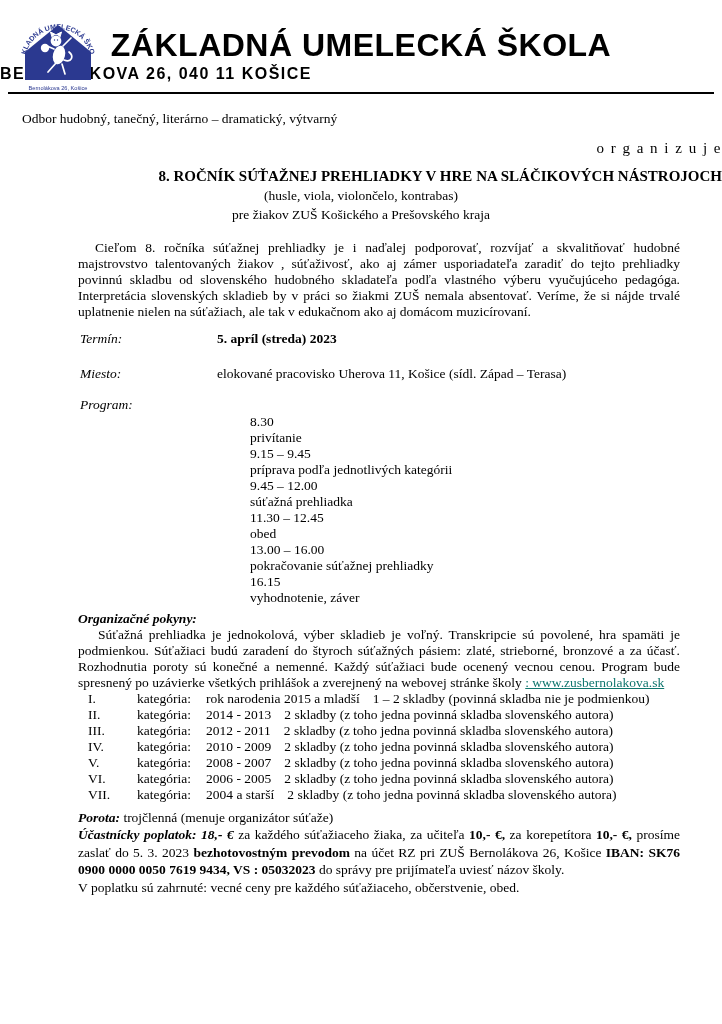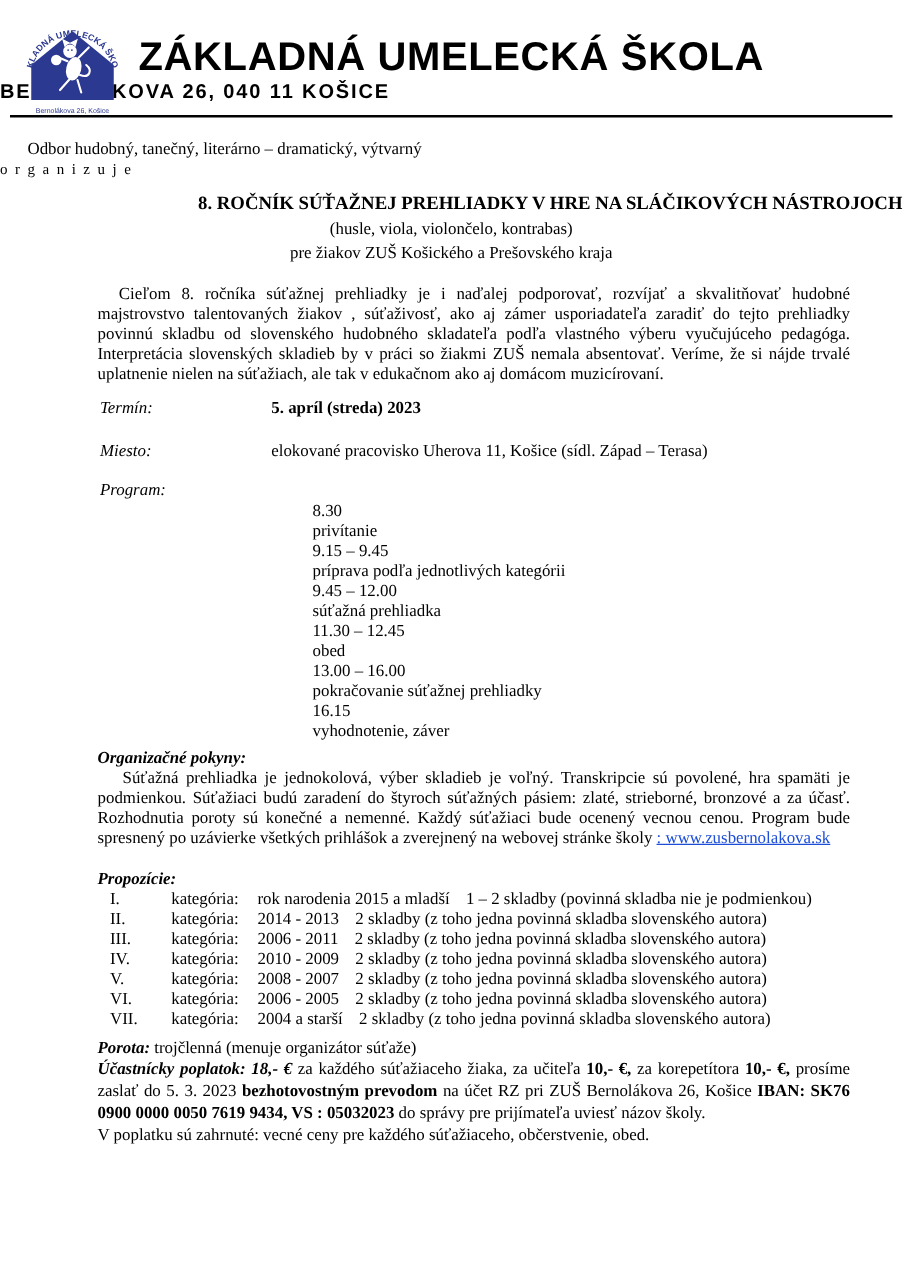--- a/index.html
+++ b/index.html
@@ -22,7 +22,7 @@
   .rule{border:none;border-top:2.5px solid #000;margin:9px 8px 0 8px;}
   
   .dept{margin:17px 0 0 22px;}
-  .organizes{text-align:left;font-size:12px;letter-spacing:1.5px;}
+  .organizes{text-align:right;margin-top:13px;font-size:15px;letter-spacing:1.5px;}
   .t-main{text-align:right;font-weight:bold;font-size:15px;line-height:20px;margin-top:10px;}
   .t-sub{text-align:center;font-size:13.5px;line-height:19px;}
   .t-sub2{text-align:center;font-weight:normal;font-size:13.5px;line-height:19px;}

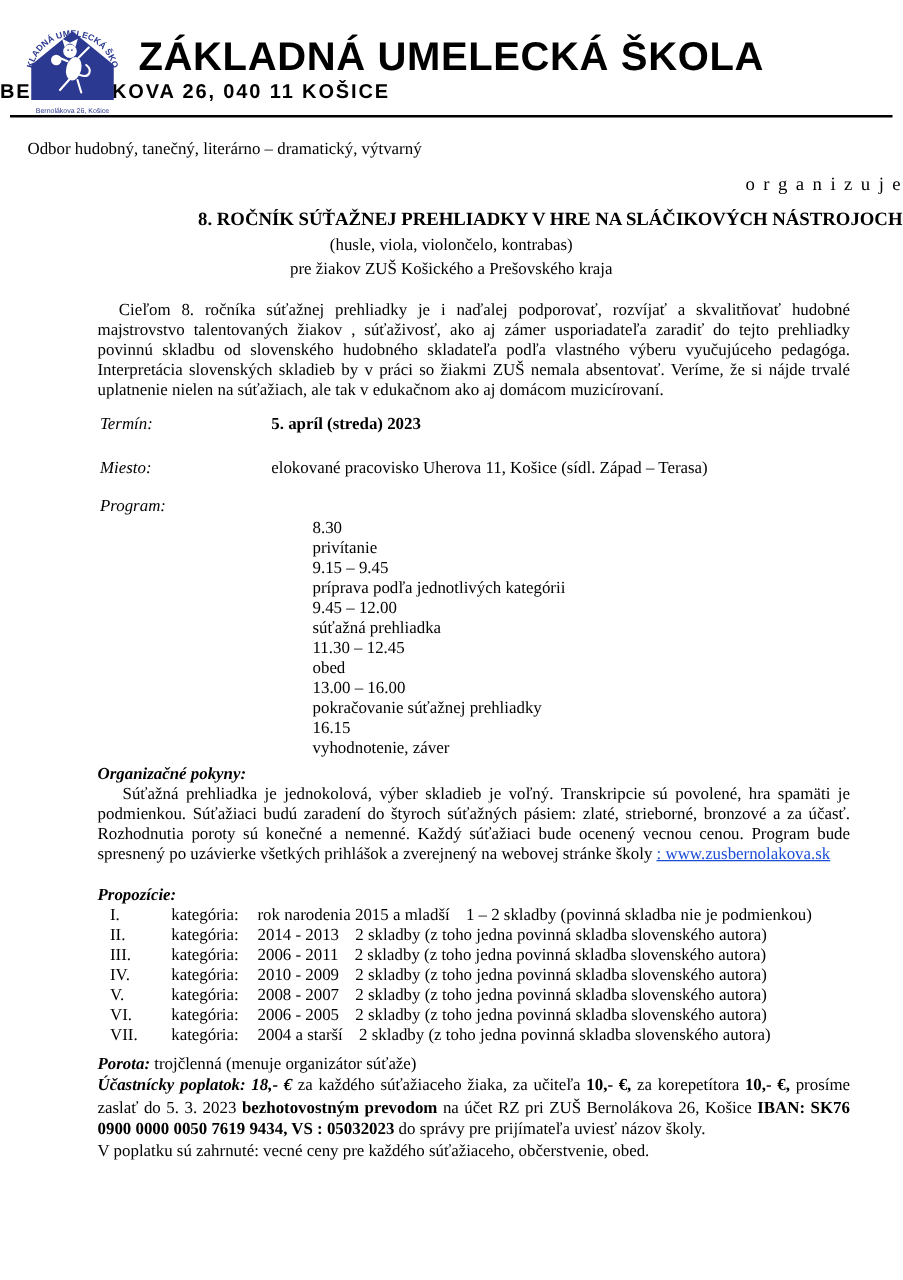--- a/index.html
+++ b/index.html
@@ -43,7 +43,7 @@
   .sec-head{margin:5px 0 0 78px;font-weight:bold;font-style:italic;}
   .sec-head.gap{margin-top:17px;}
   .body-just{margin:0 42px 0 78px;text-align:justify;text-indent:20px;}
-  .link{text-decoration:underline;color:#1d4ed8;}
+  .link{text-decoration:underline;color:#0f766e;}
   
   .prop-row{display:flex;margin:0 30px 0 88px;}
   .p-num{width:49px;flex:none;}

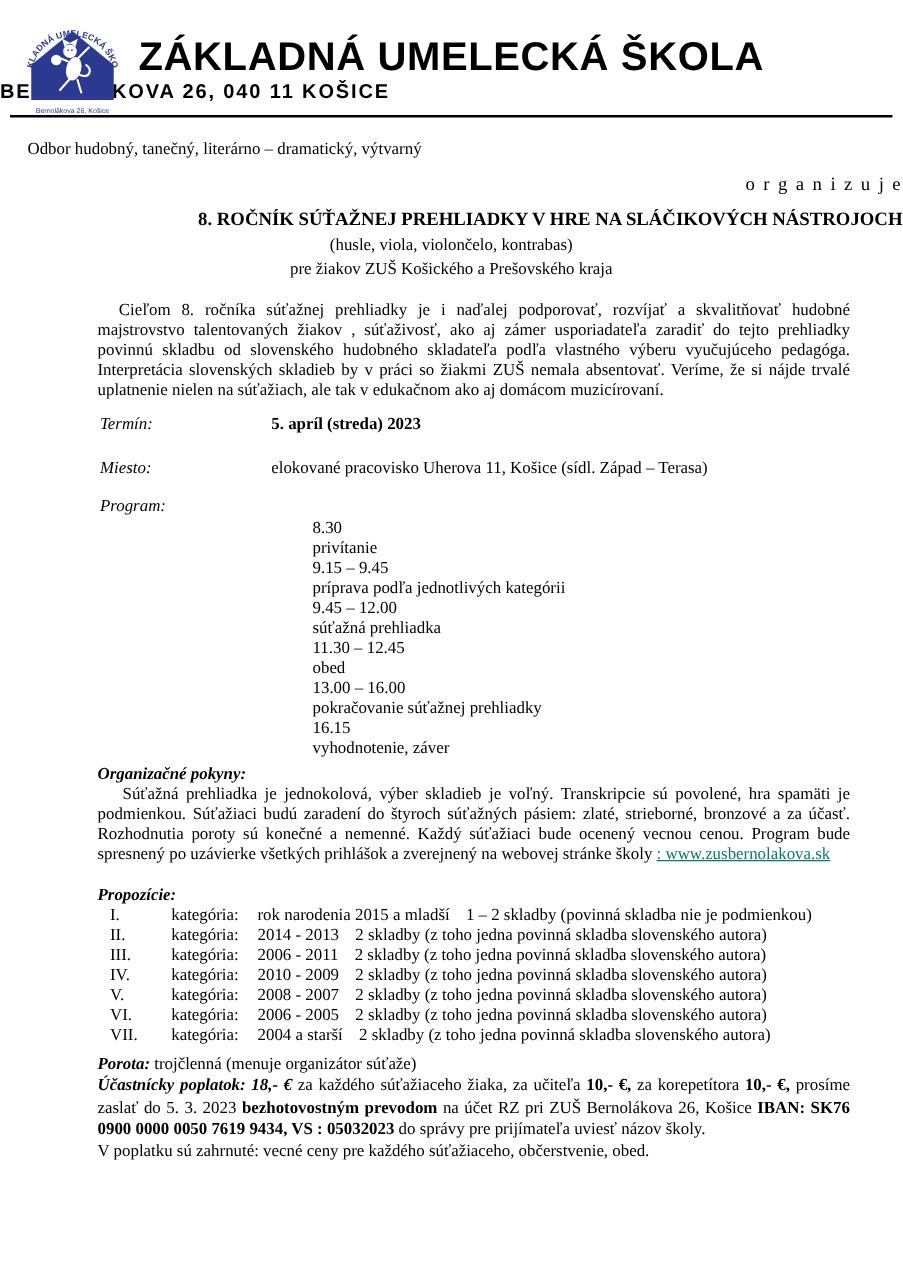--- a/index.html
+++ b/index.html
@@ -152,7 +152,6 @@
   <div class="sec-head">Organizačné pokyny:</div>
   <div class="body-just"><span>Súťažná prehliadka je jednokolová, výber skladieb je voľný. Transkripcie sú povolené, hra spamäti je podmienkou. Súťažiaci budú zaradení do štyroch súťažných pásiem: zlaté, strieborné, bronzové a za účasť. Rozhodnutia poroty sú konečné a nemenné. Každý súťažiaci bude ocenený vecnou cenou. Program bude spresnený po uzávierke všetkých prihlášok a zverejnený na webovej stránke školy </span><span class="link">: www.zusbernolakova.sk</span></div>
 
-  <div class="sec-head gap">Propozície:</div>
   <div>
 
       <div class="prop-row">

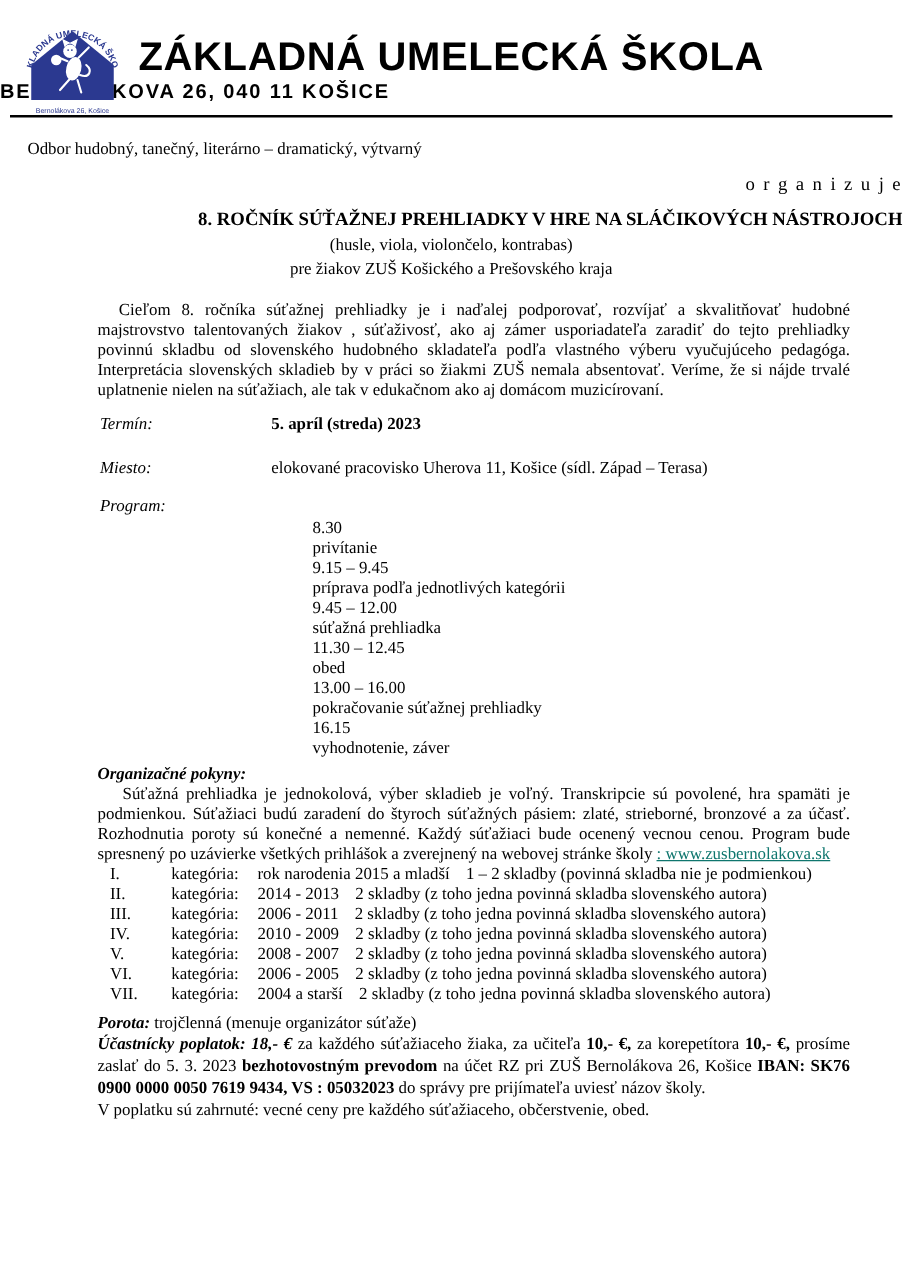--- a/index.html
+++ b/index.html
@@ -171,7 +171,7 @@
       <div class="prop-row">
         <span class="p-num">III.</span>
         <span class="p-kat">kategória:</span>
-        <span class="p-range">2006 - 2011</span>
+        <span class="p-range">2012 - 2011</span>
         <span class="p-works">2 skladby (z toho jedna povinná skladba slovenského autora)</span>
       </div>
 

